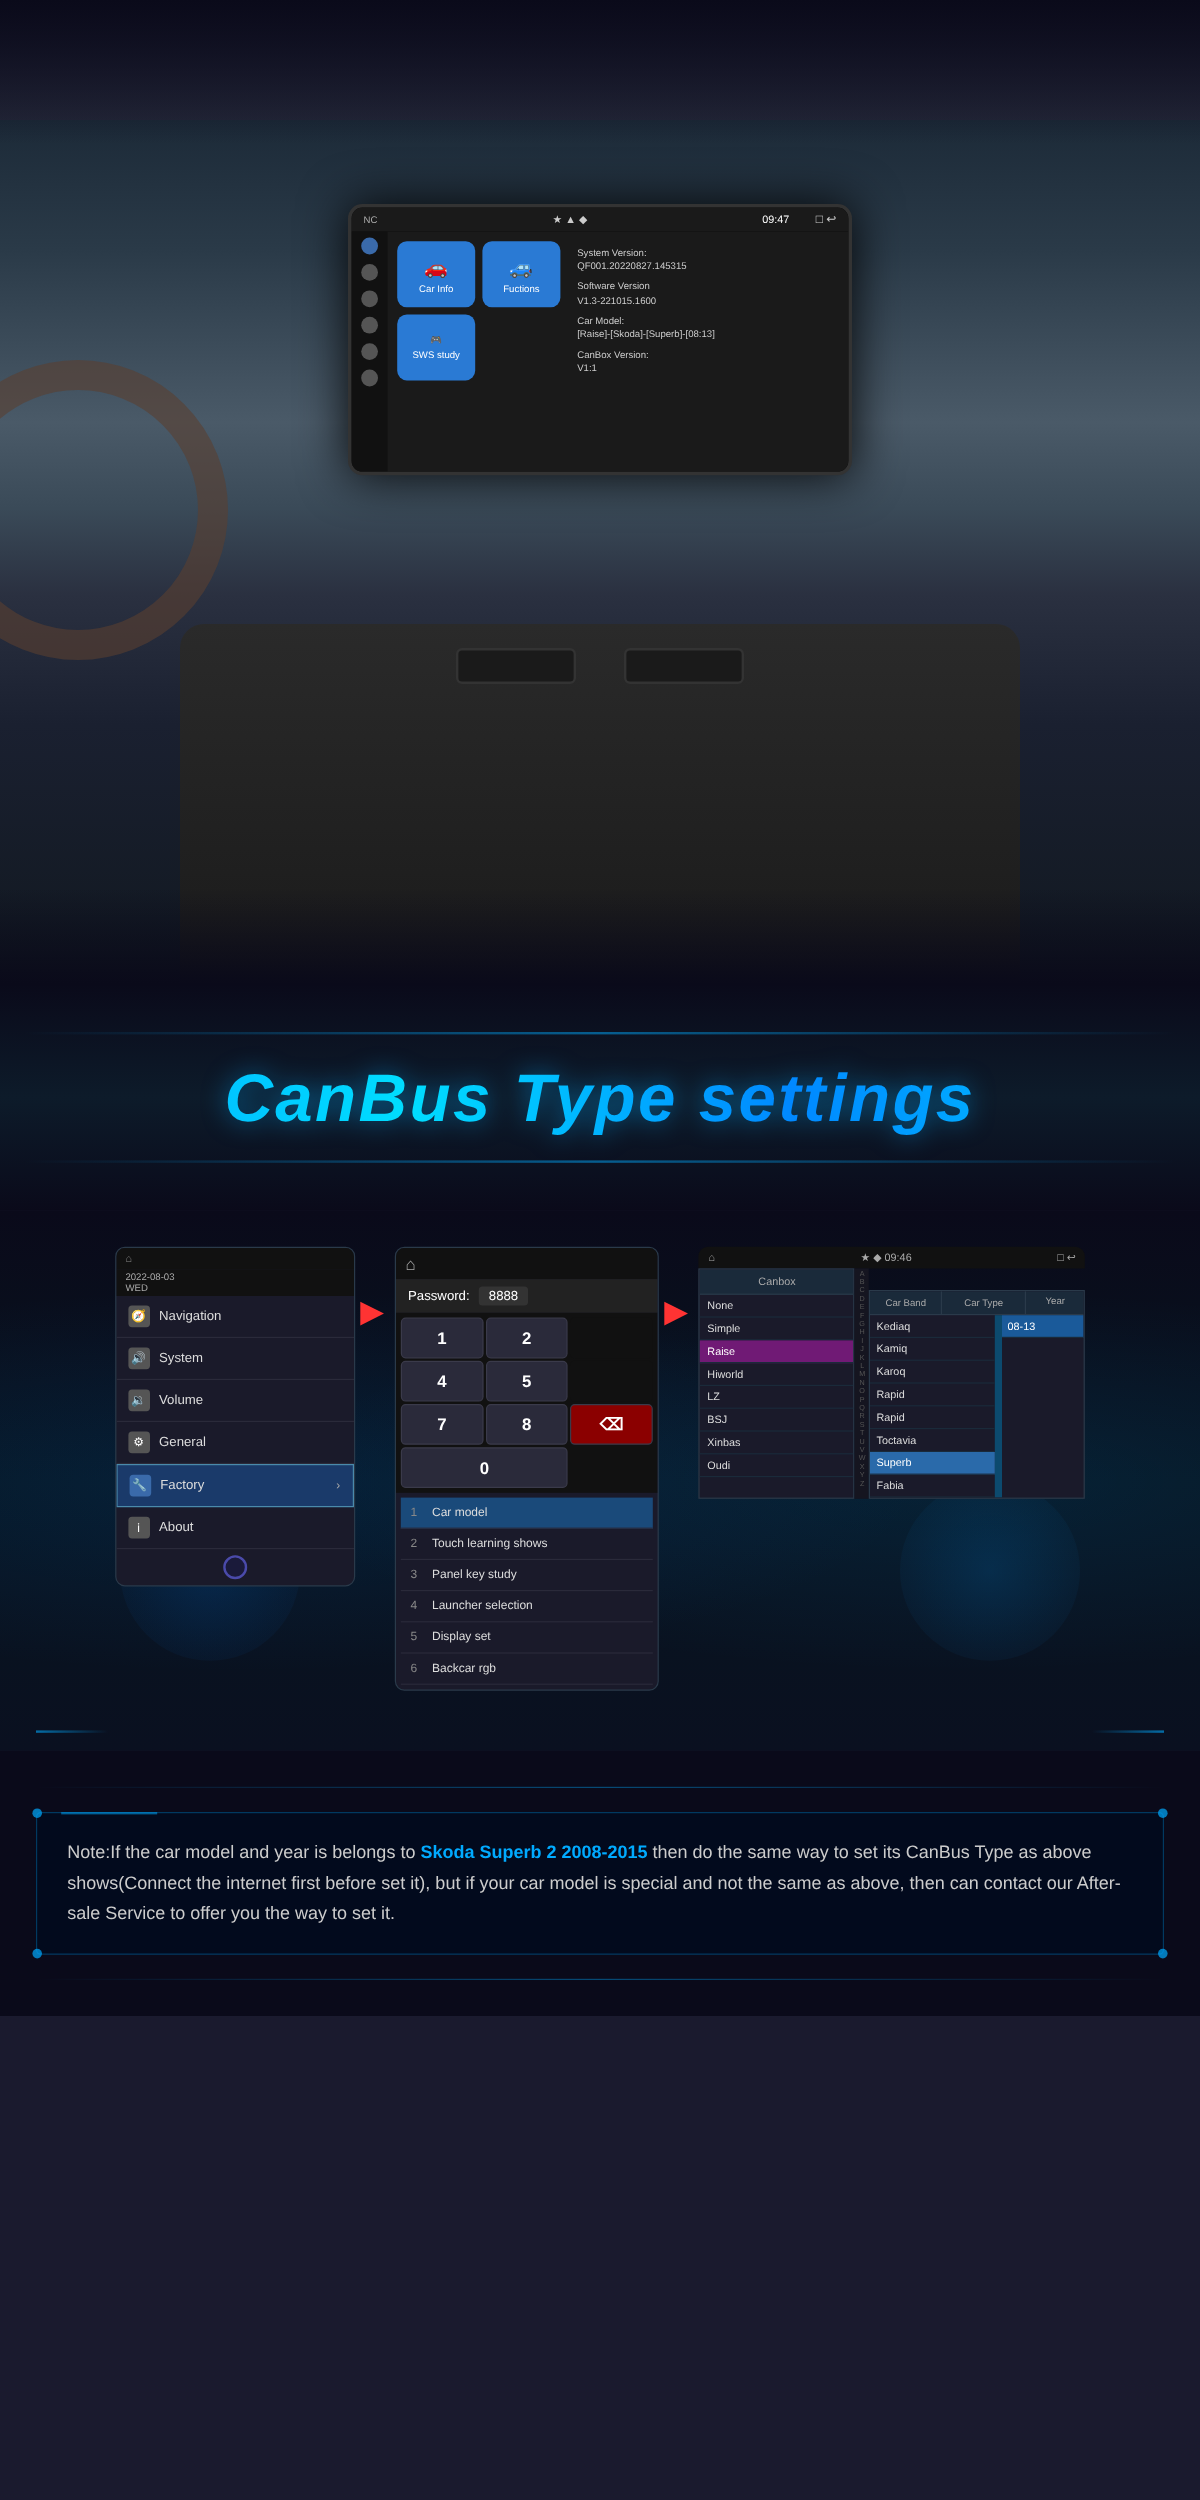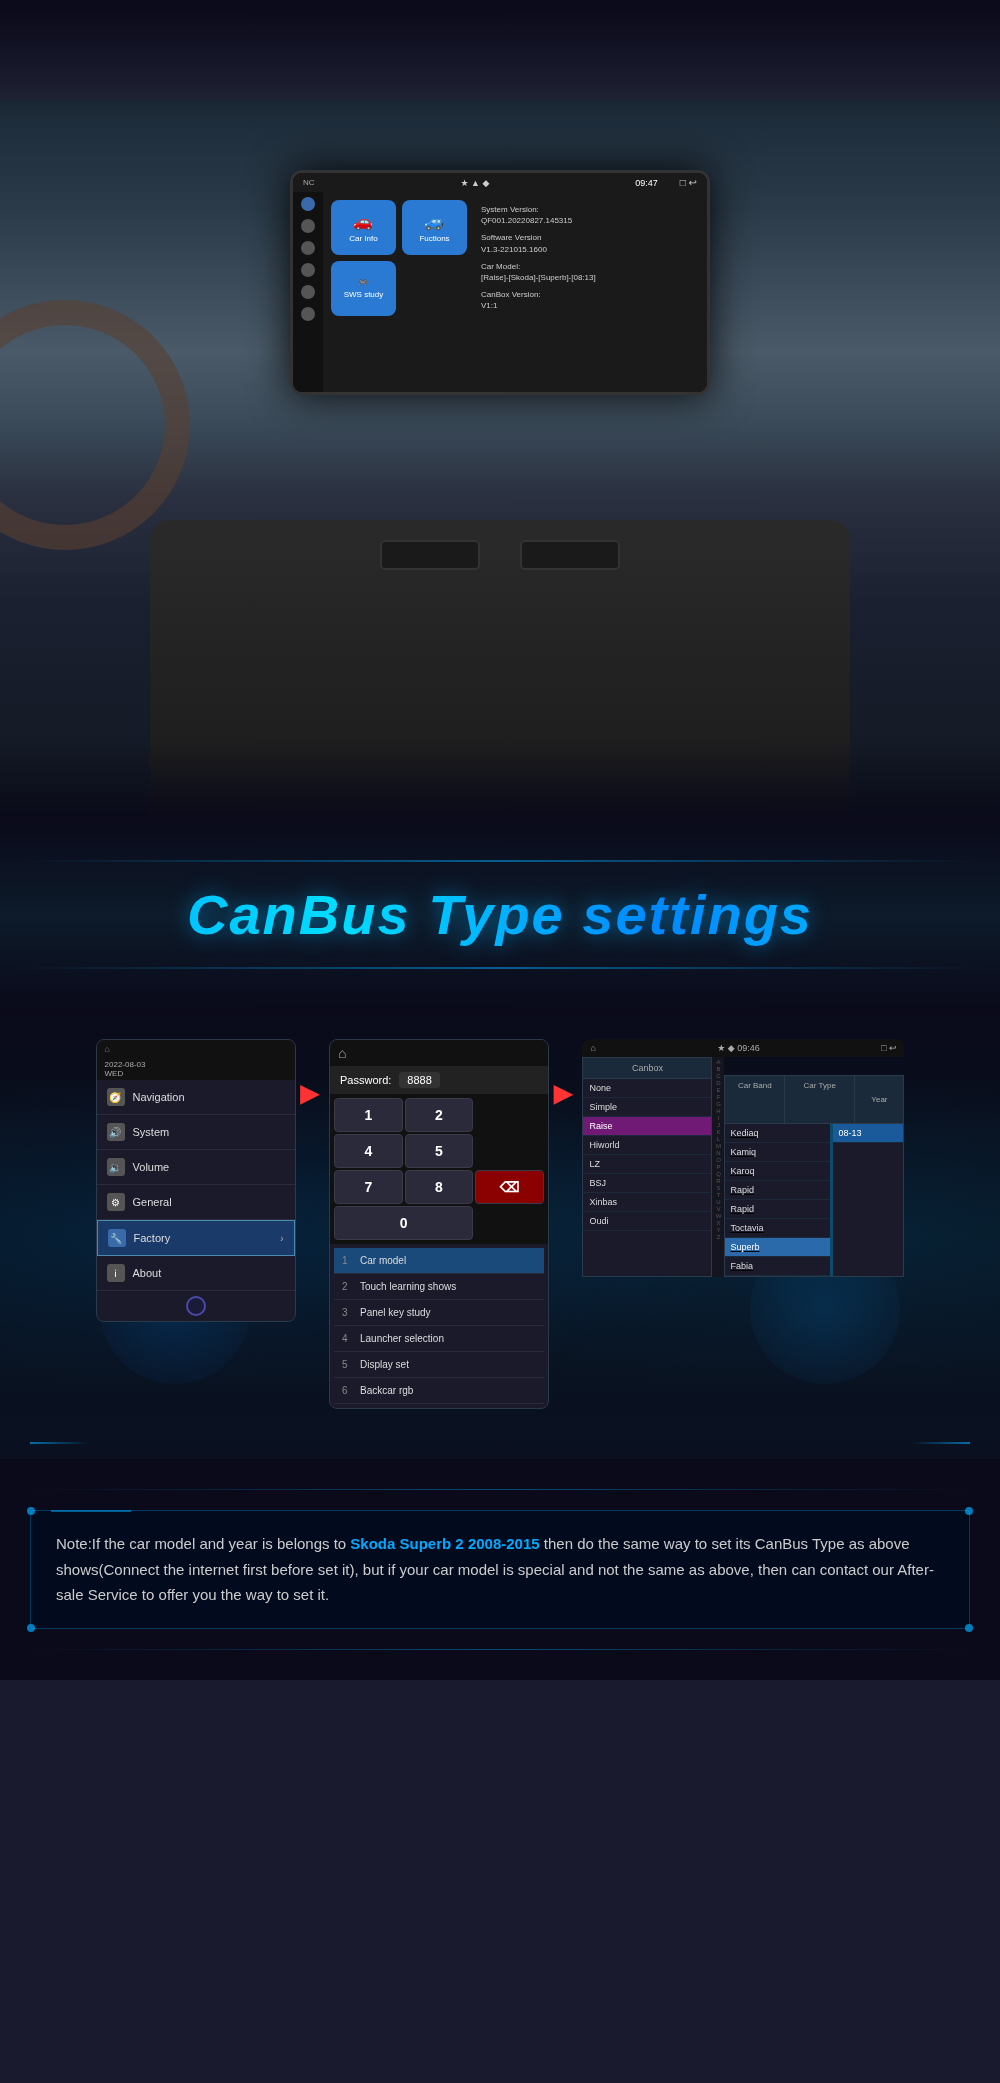--- a/index.html
+++ b/index.html
@@ -704,7 +704,7 @@
           <div style="display:flex;border-bottom:1px solid #2a3a4a;">
             <div style="flex:1;background:#1a2a3a;padding:5px 3px;font-size:8px;color:#aaa;text-align:center;border-right:1px solid #2a3a4a;">Car Band</div>
             <div style="flex:1.2;background:#1a2a3a;padding:5px 3px;font-size:8px;color:#aaa;text-align:center;border-right:1px solid #2a3a4a;">Car Type</div>
-            <div style="flex:0.8;background:#1a2a3a;padding:19px 3px;font-size:8px;color:#aaa;text-align:center;">Year</div>
+            <div style="flex:0.8;background:#1a2a3a;padding:4px 3px;font-size:8px;color:#aaa;text-align:center;">Year</div>
           </div>
           <div style="display:flex;">
 

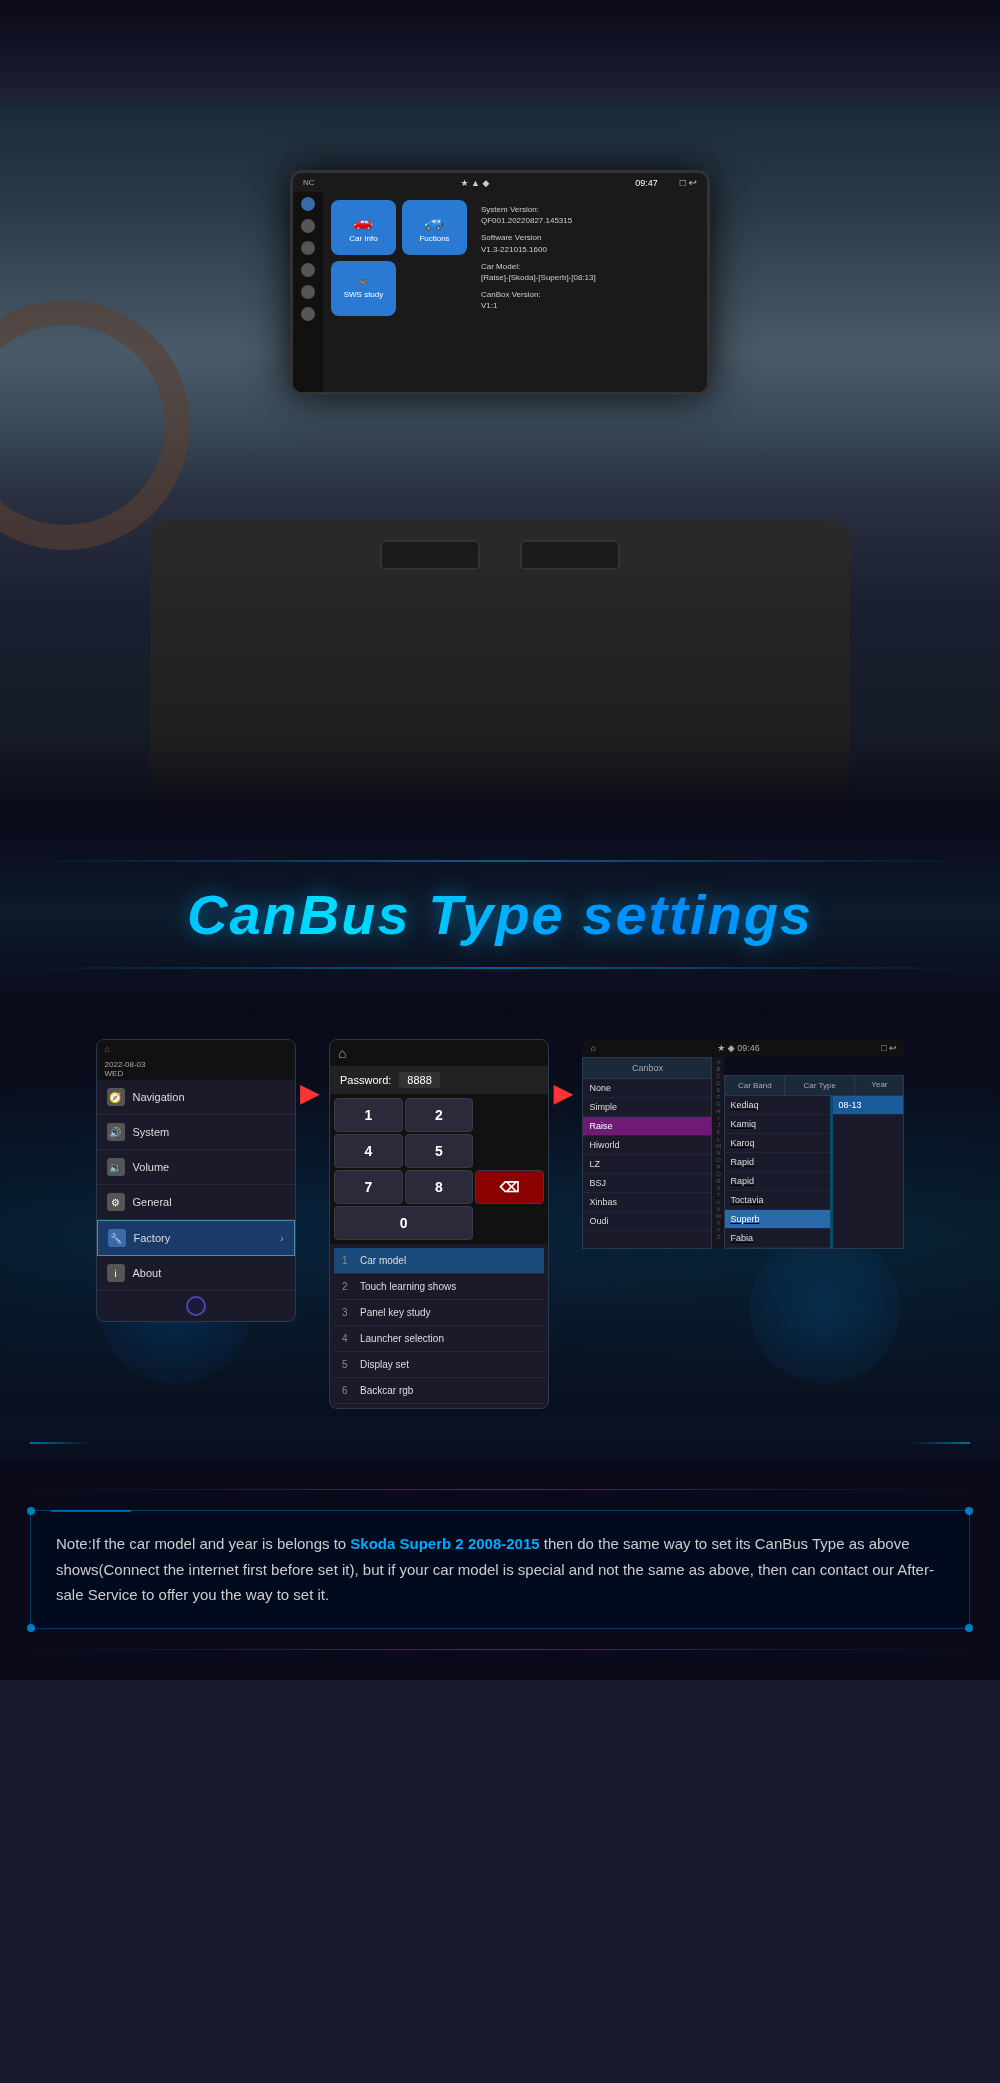--- a/index.html
+++ b/index.html
@@ -709,7 +709,7 @@
           <div style="display:flex;">
 
 
-            <div style="flex:1.2;border-right:3px solid #0c4a6e;font-size:9px;text-decoration:underline;">
+            <div style="flex:1.2;border-right:6px solid #0c4a6e;font-size:9px;">
               <div class="type-item">Kediaq</div>
               <div class="type-item">Kamiq</div>
               <div class="type-item">Karoq</div>

